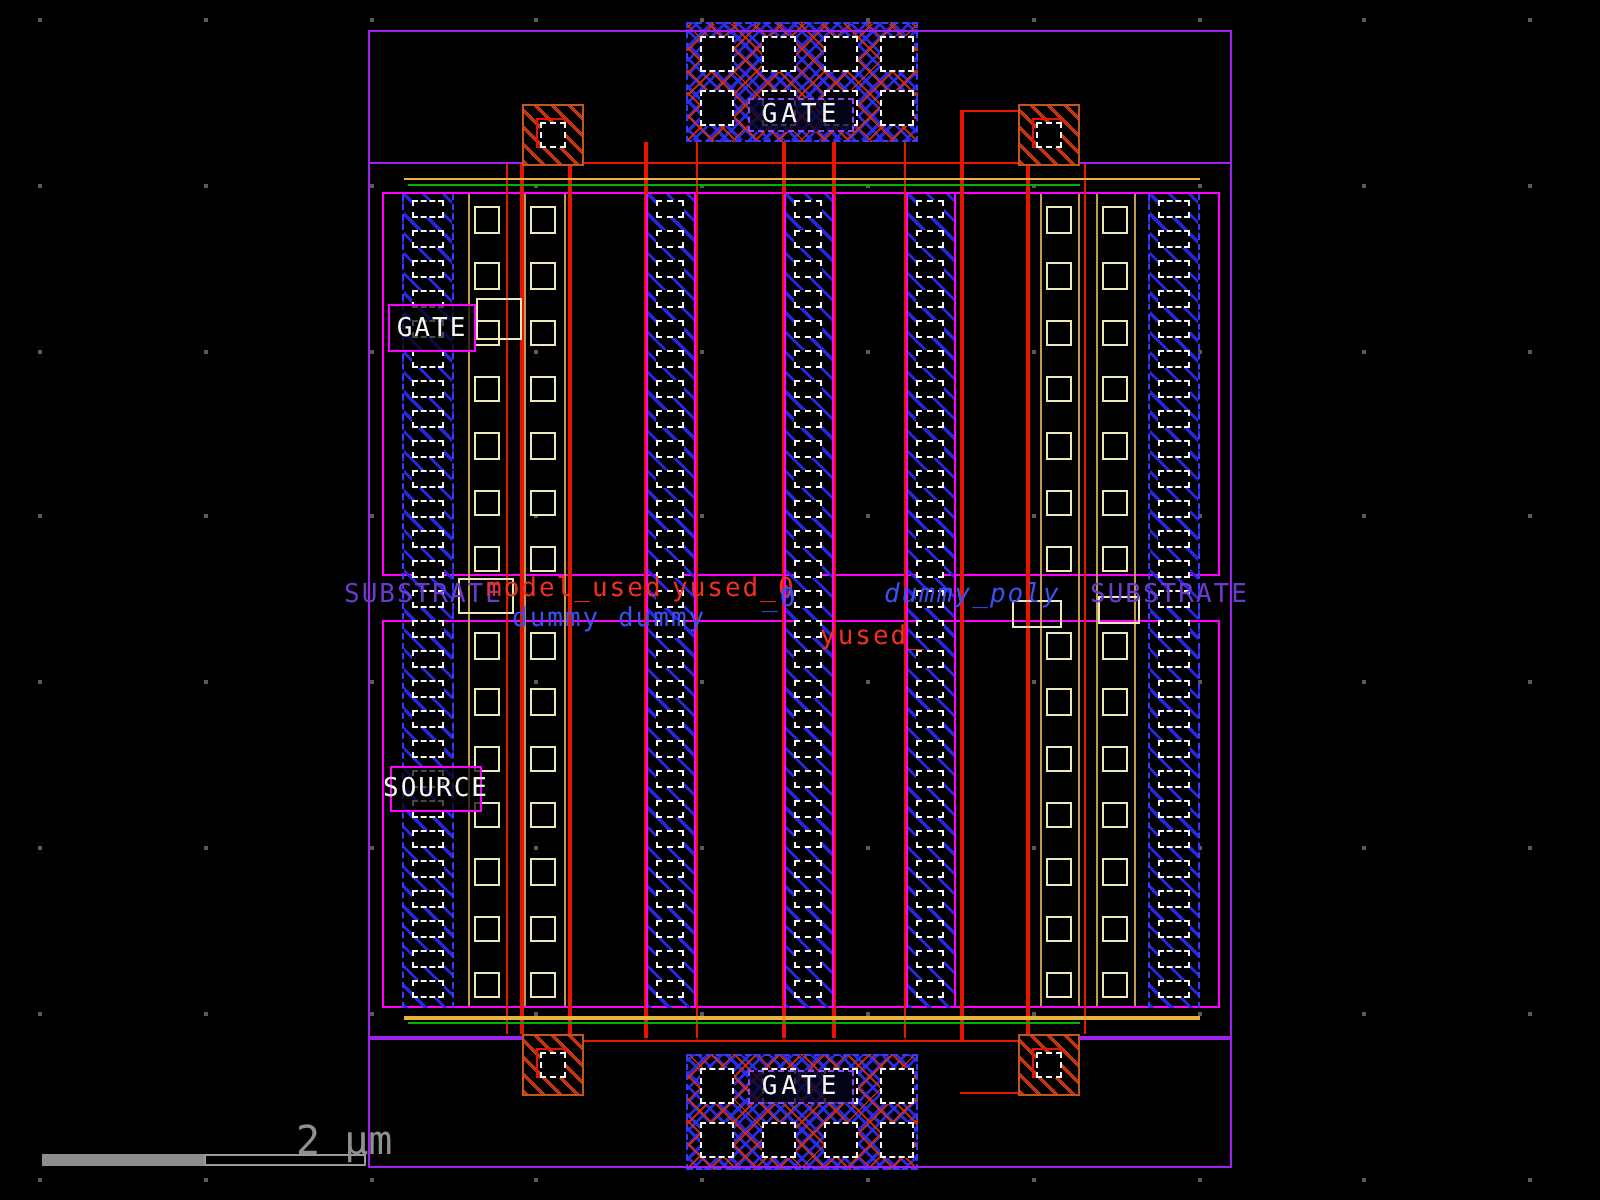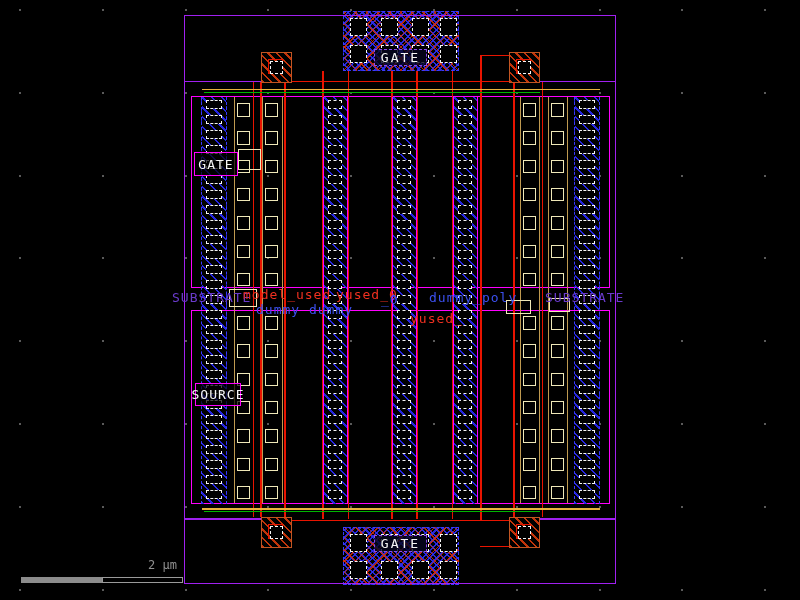--- a/index.html
+++ b/index.html
@@ -387,7 +387,7 @@
     <div class="abs bandtext" style="left: 336px; top: 287px; color: rgb(240, 48, 32);">yused_0</div>
     <div class="abs bandtext" style="left: 410px; top: 287px; color: rgb(240, 48, 32); margin-top: 24px;">yused_</div>
     <div class="abs bandtext" style="left: 381px; top: 292px; color: rgb(60, 80, 240);">_0</div>
-    <div class="abs bandtext" style="left: 429px; top: 290px; color: rgb(60, 80, 240);">dummy_poly</div>
+    <div class="abs bandtext" style="left: 442px; top: 290px; color: rgb(60, 80, 240); font-style: italic;">dummy_poly</div>
     <div class="abs bandtext" style="left: 545px; top: 290px; color: rgb(106, 58, 203);">SUBSTRATE</div>
     <div class="abs bandtext" style="left: 256px; top: 302px; color: rgb(60, 80, 240);">dummy dummy</div>
   </div>

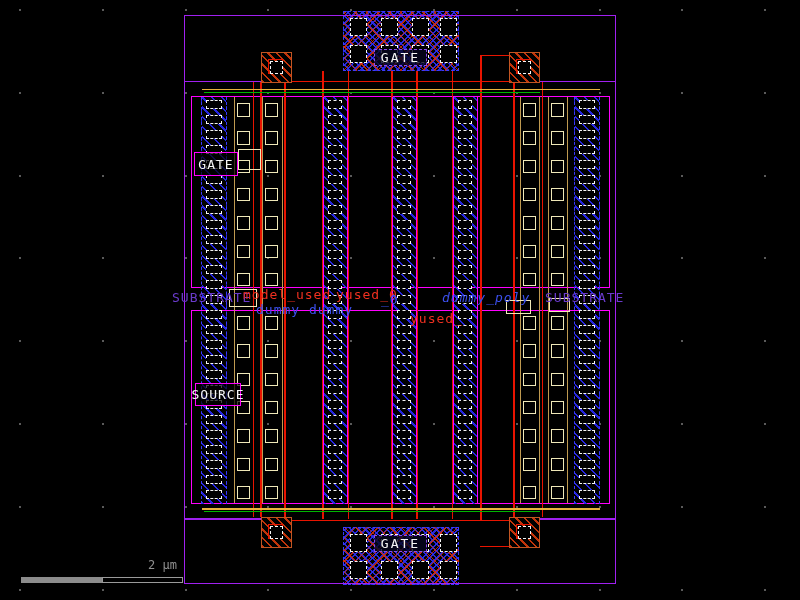--- a/index.html
+++ b/index.html
@@ -19,7 +19,7 @@
        display:flex;align-items:center;justify-content:center;letter-spacing:2px;
        z-index:12;white-space:nowrap;}
   .bandtext{position:absolute;z-index:13;font-size:13px;letter-spacing:1px;white-space:pre;}
-  .scale-text{position:absolute;color:#909090;font-size:12px;z-index:14;text-align:right;}
+  .scale-text{position:absolute;color:#909090;font-size:20px;z-index:14;text-align:right;}
 </style>
 </head>
 <body>

